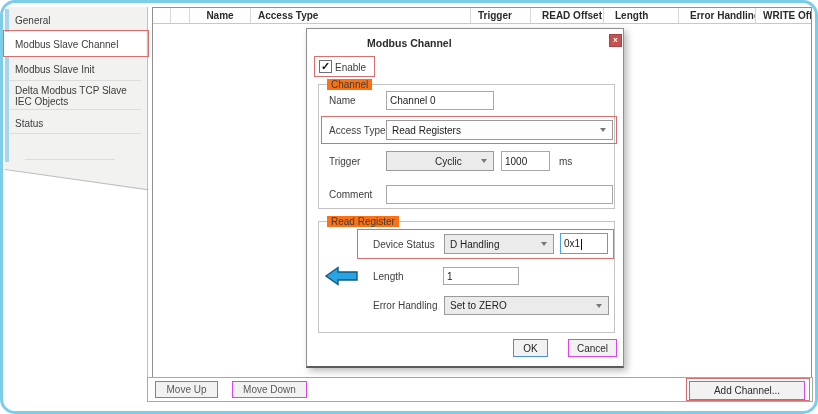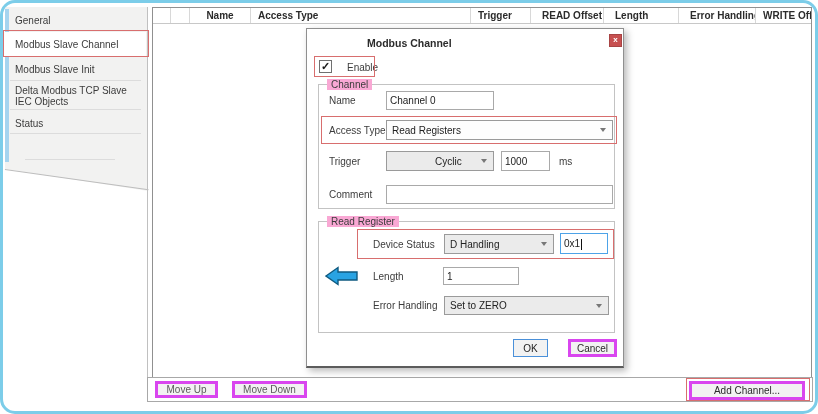--- a/index.html
+++ b/index.html
@@ -165,7 +165,7 @@
     <div class="abs checkbox">
       <span>✓</span>
     </div>
-    <div class="abs flabel" style="left:40px;top:33px;">Enable</div>
+    <div class="abs flabel" style="left:28px;top:33px;">Enable</div>
     <div class="abs ann" style="left:7px;top:27px;width:61px;height:21px;"></div>
 
     <div class="abs group" style="left:11px;top:55px;width:297px;height:125px;">

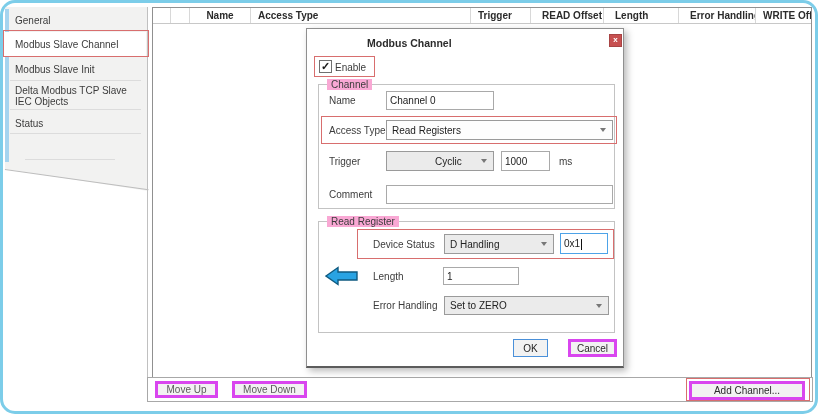--- a/index.html
+++ b/index.html
@@ -76,7 +76,7 @@
   }
   .group{border:1px solid #c3c3c3;}
   .legend{
-    position:absolute;top:-6px;left:8px;background:#f9a8d4;padding:0 4px;
+    position:absolute;top:-6px;left:8px;background:#f97316;padding:0 4px;
     font-size:10px;color:#3c3c3c;line-height:11px;
   }
   .flabel{font-size:10px;color:#3c3c3c;}

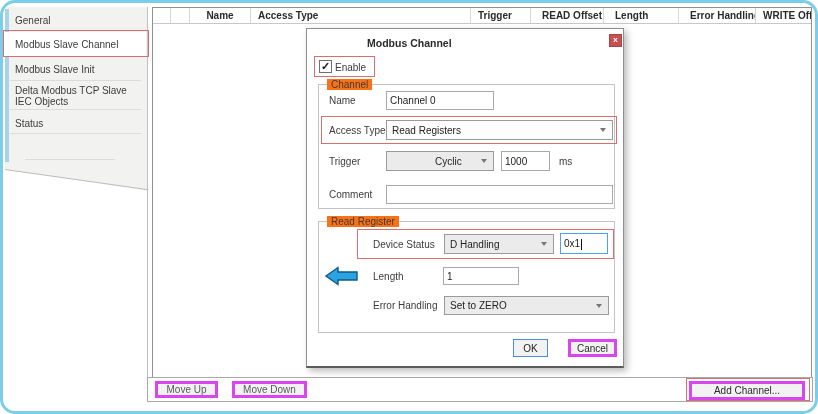--- a/index.html
+++ b/index.html
@@ -59,7 +59,7 @@
   }
   .btn{
     position:absolute;font-size:10px;color:#5a5a5a;
-    background:#f2f2f2;border:3px solid #d946ef;
+    background:#f2f2f2;border:1px solid #d946ef;
     display:flex;align-items:center;justify-content:center;cursor:default;
   }
 

